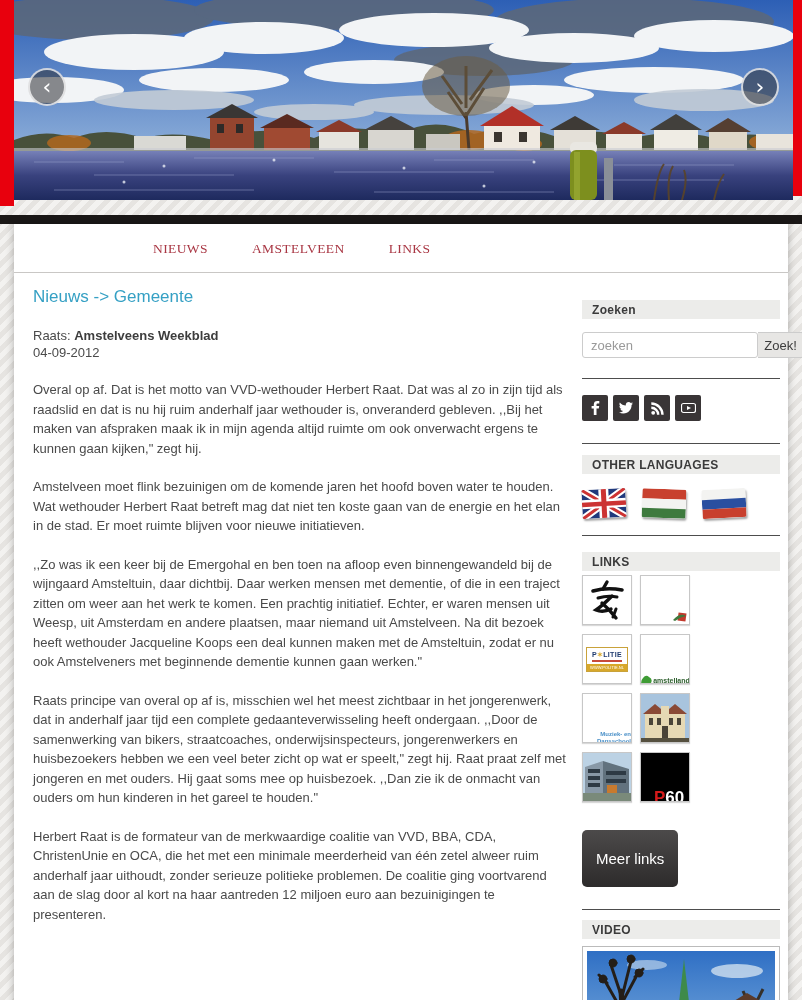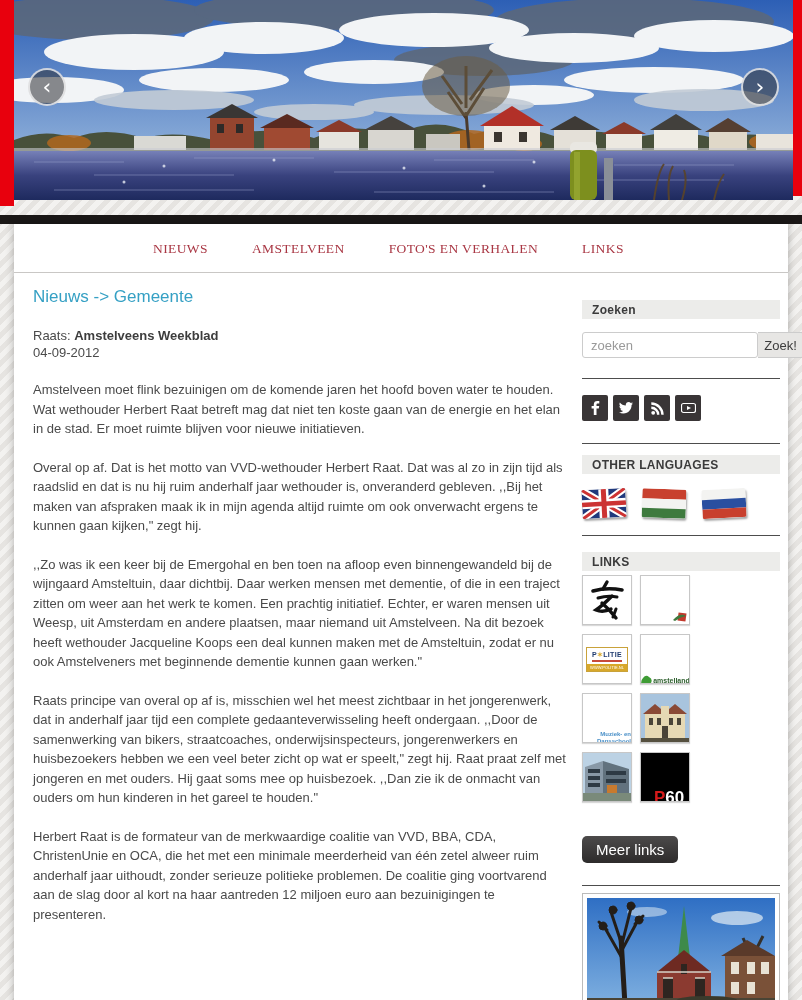--- a/index.html
+++ b/index.html
@@ -214,7 +214,6 @@
       <div class="row">
         <span class="nav-item">NIEUWS</span>
         <span class="nav-item">AMSTELVEEN</span>
-        <span class="nav-item">FOTO'S EN VERHALEN</span>
         <span class="nav-item">LINKS</span>
       </div>
     </nav>

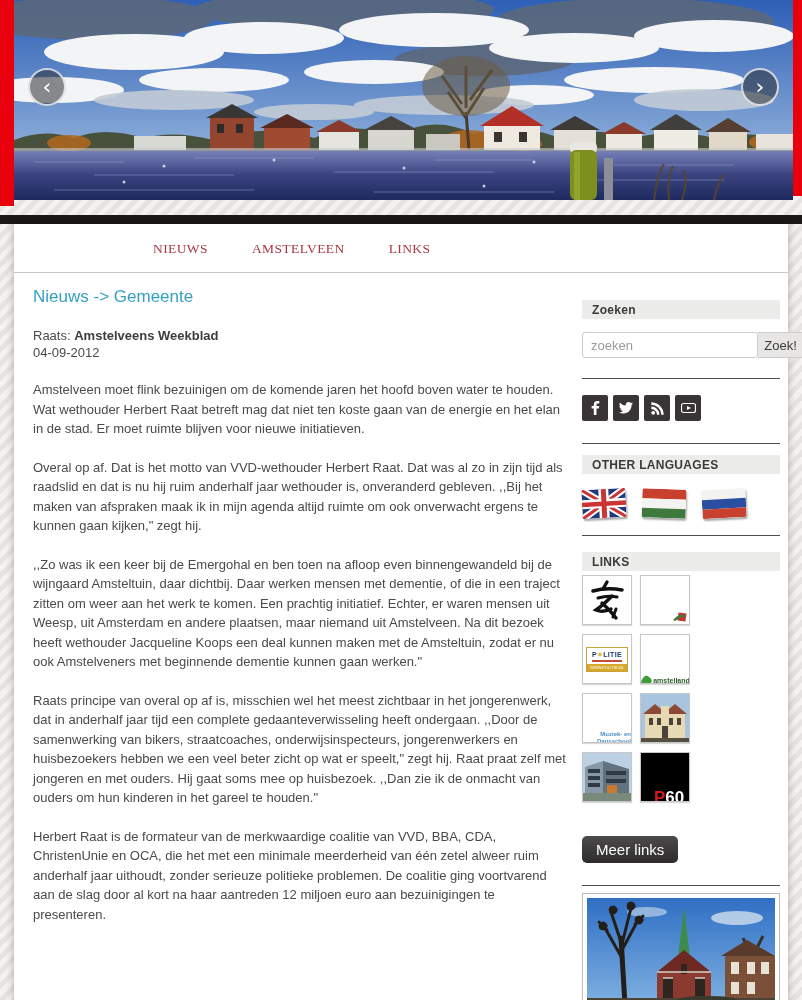--- a/index.html
+++ b/index.html
@@ -231,8 +231,8 @@
           <b>Amstelveens Weekblad</b><br>
           <span>04-09-2012</span>
         </div>
+        <p>Overal op af. Dat is het motto van VVD-wethouder Herbert Raat. Dat was al zo in zijn tijd als raadslid en dat is nu hij ruim anderhalf jaar wethouder is, onveranderd gebleven. ,,Bij het maken van afspraken maak ik in mijn agenda altijd ruimte om ook onverwacht ergens te kunnen gaan kijken," zegt hij.</p>
         <p>Amstelveen moet flink bezuinigen om de komende jaren het hoofd boven water te houden. Wat wethouder Herbert Raat betreft mag dat niet ten koste gaan van de energie en het elan in de stad. Er moet ruimte blijven voor nieuwe initiatieven.</p>
-        <p>Overal op af. Dat is het motto van VVD-wethouder Herbert Raat. Dat was al zo in zijn tijd als raadslid en dat is nu hij ruim anderhalf jaar wethouder is, onveranderd gebleven. ,,Bij het maken van afspraken maak ik in mijn agenda altijd ruimte om ook onverwacht ergens te kunnen gaan kijken," zegt hij.</p>
         <p>,,Zo was ik een keer bij de Emergohal en ben toen na afloop even binnengewandeld bij de wijngaard Amsteltuin, daar dichtbij. Daar werken mensen met dementie, of die in een traject zitten om weer aan het werk te komen. Een prachtig initiatief. Echter, er waren mensen uit Weesp, uit Amsterdam en andere plaatsen, maar niemand uit Amstelveen. Na dit bezoek heeft wethouder Jacqueline Koops een deal kunnen maken met de Amsteltuin, zodat er nu ook Amstelveners met beginnende dementie kunnen gaan werken."</p>
         <p>Raats principe van overal op af is, misschien wel het meest zichtbaar in het jongerenwerk, dat in anderhalf jaar tijd een complete gedaanteverwisseling heeft ondergaan. ,,Door de samenwerking van bikers, straatcoaches, onderwijsinspecteurs, jongerenwerkers en huisbezoekers hebben we een veel beter zicht op wat er speelt," zegt hij. Raat praat zelf met jongeren en met ouders. Hij gaat soms mee op huisbezoek. ,,Dan zie ik de onmacht van ouders om hun kinderen in het gareel te houden."</p>
         <p>Herbert Raat is de formateur van de merkwaardige coalitie van VVD, BBA, CDA, ChristenUnie en OCA, die het met een minimale meerderheid van één zetel alweer ruim anderhalf jaar uithoudt, zonder serieuze politieke problemen. De coalitie ging voortvarend aan de slag door al kort na haar aantreden 12 miljoen euro aan bezuinigingen te presenteren.</p>

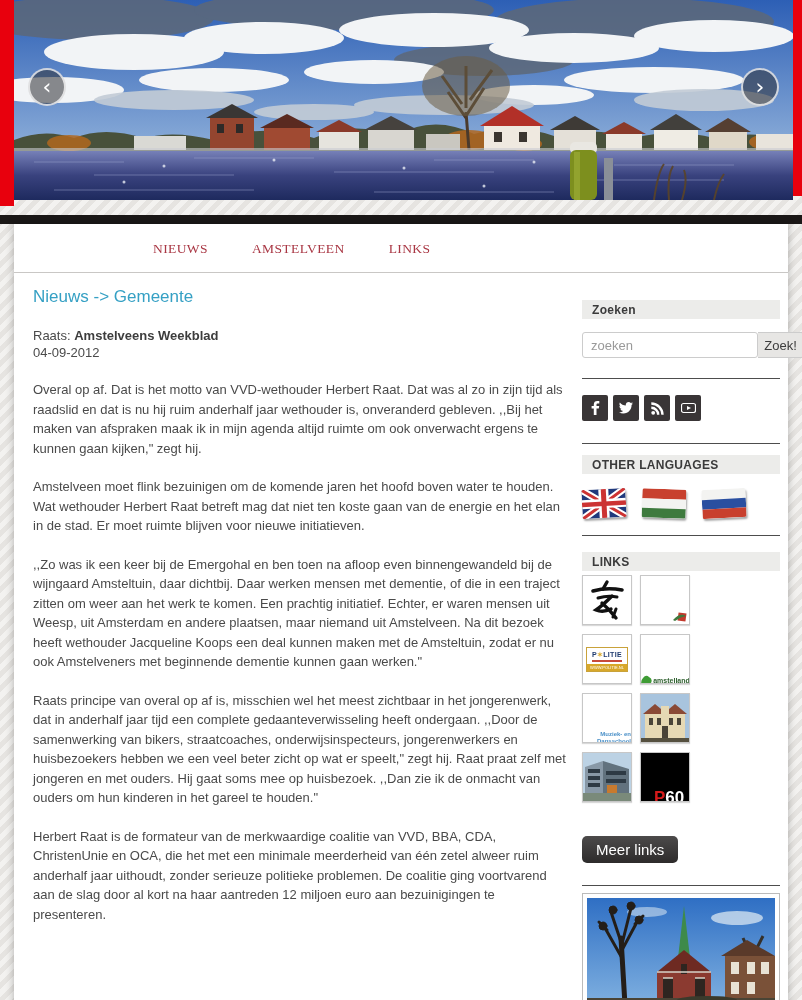--- a/index.html
+++ b/index.html
@@ -80,8 +80,8 @@
                overflow:hidden; cursor:pointer; box-shadow:0 1px 1px rgba(0,0,0,.15); }
   .logo-text { text-align:right; line-height:1.2;margin-top:48px; }
 
-  .more-links-btn { margin-top:25px; display:inline-block; background:linear-gradient(#4c4a4a,#2d2b2b);
-                    color:#fff; font-size:15px; padding:5px 14px; border:none; border-radius:5px;
+  .more-links-btn { margin-top:19px; display:inline-block; background:linear-gradient(#4c4a4a,#2d2b2b);
+                    color:#fff; font-size:15px; padding:20px 14px; border:none; border-radius:5px;
                     cursor:pointer; font-family:"Liberation Sans",sans-serif; }
   .div-4 { margin-top:22px; }
 

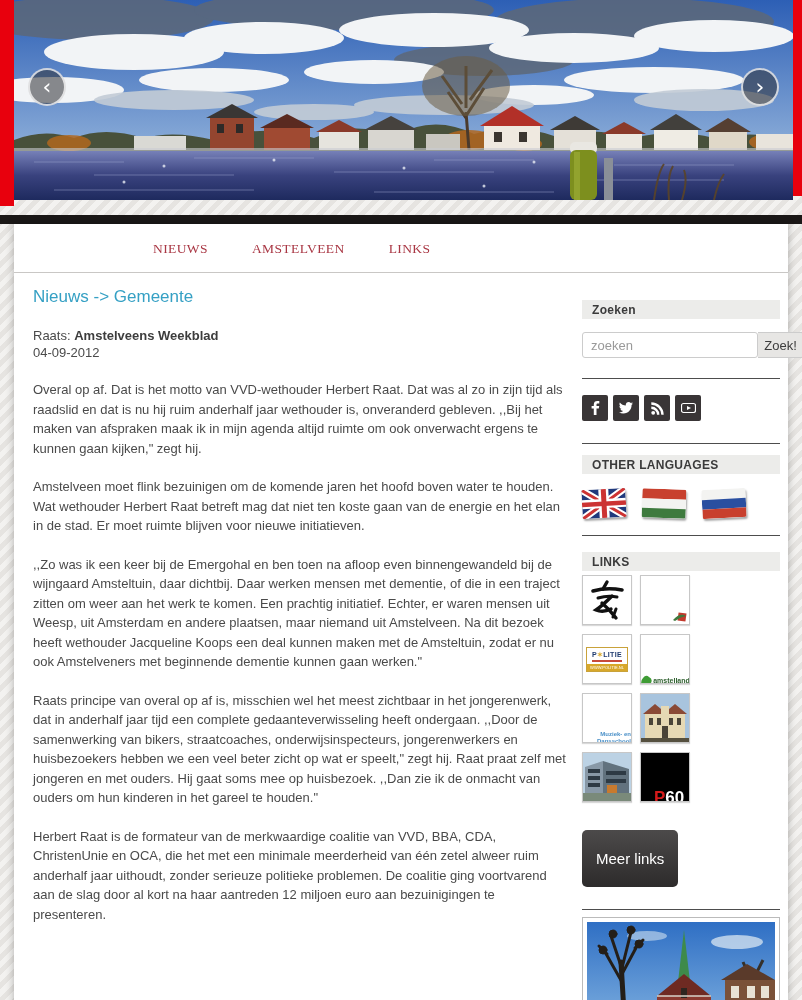--- a/index.html
+++ b/index.html
@@ -413,6 +413,7 @@
 
         <hr class="sb-div div-4">
 
+        <div class="sb-header video-head">VIDEO</div>
         <div class="video-thumb">
           <svg width="188" height="107" viewBox="0 0 188 107">
             <defs>

